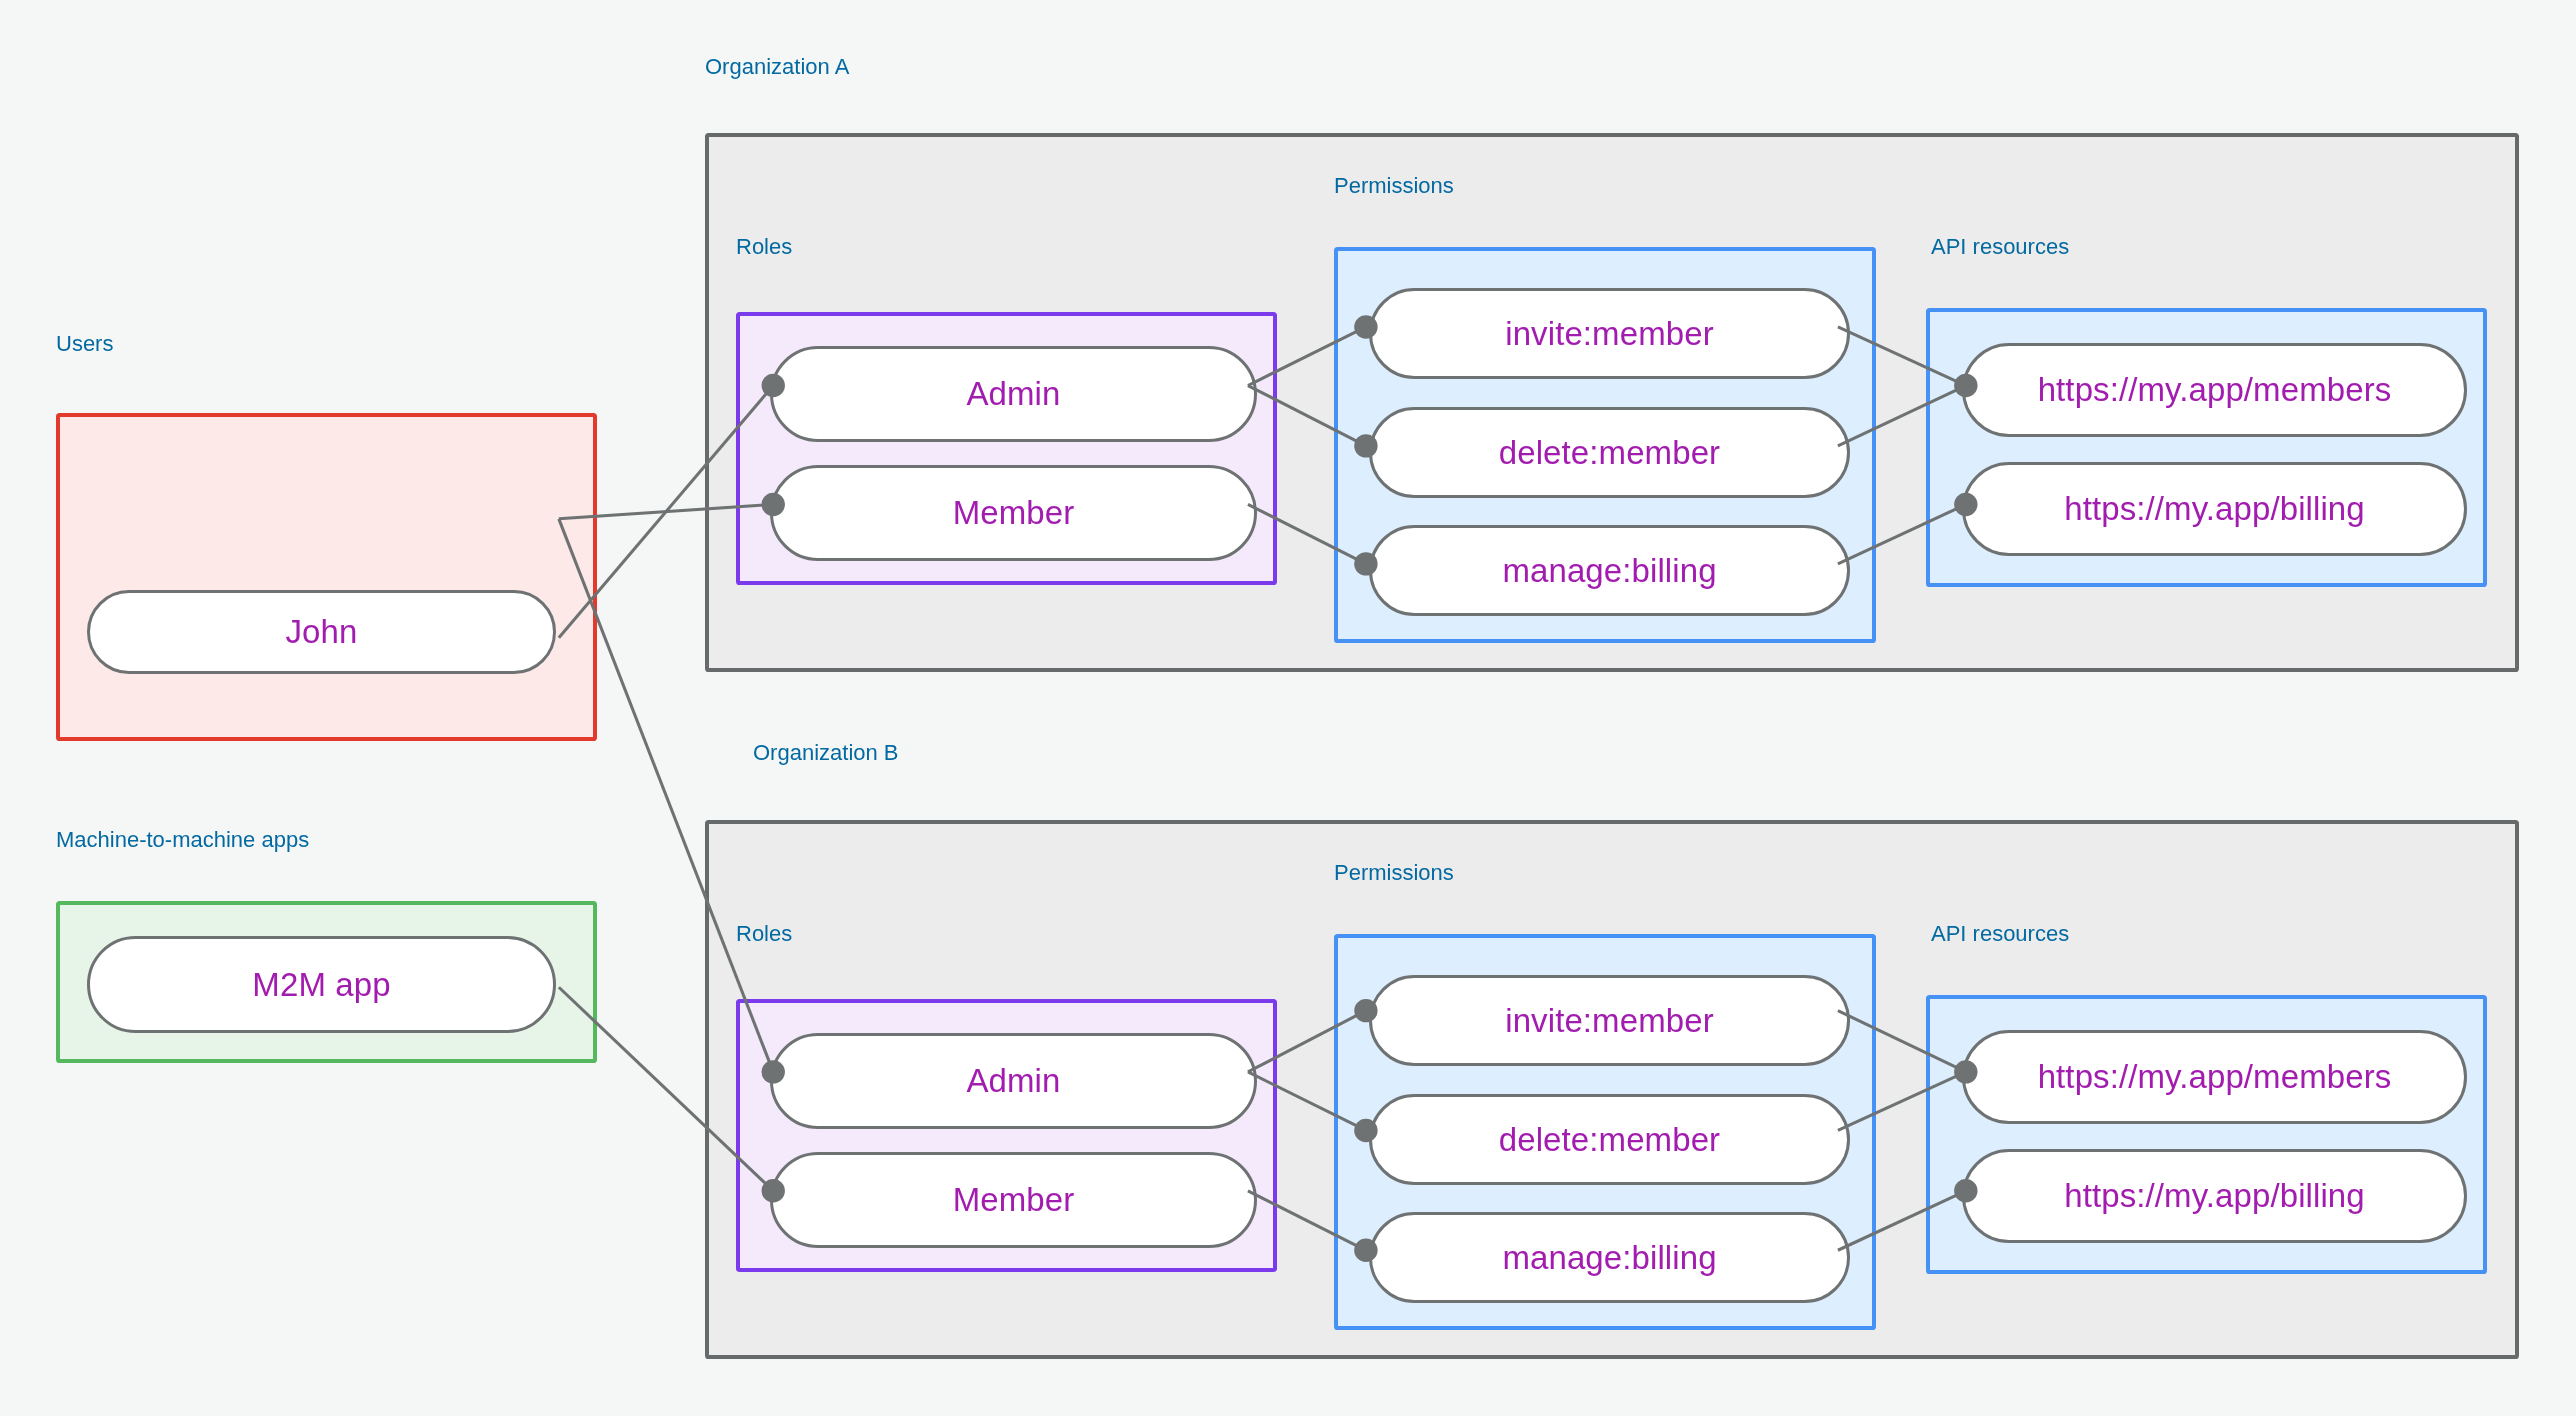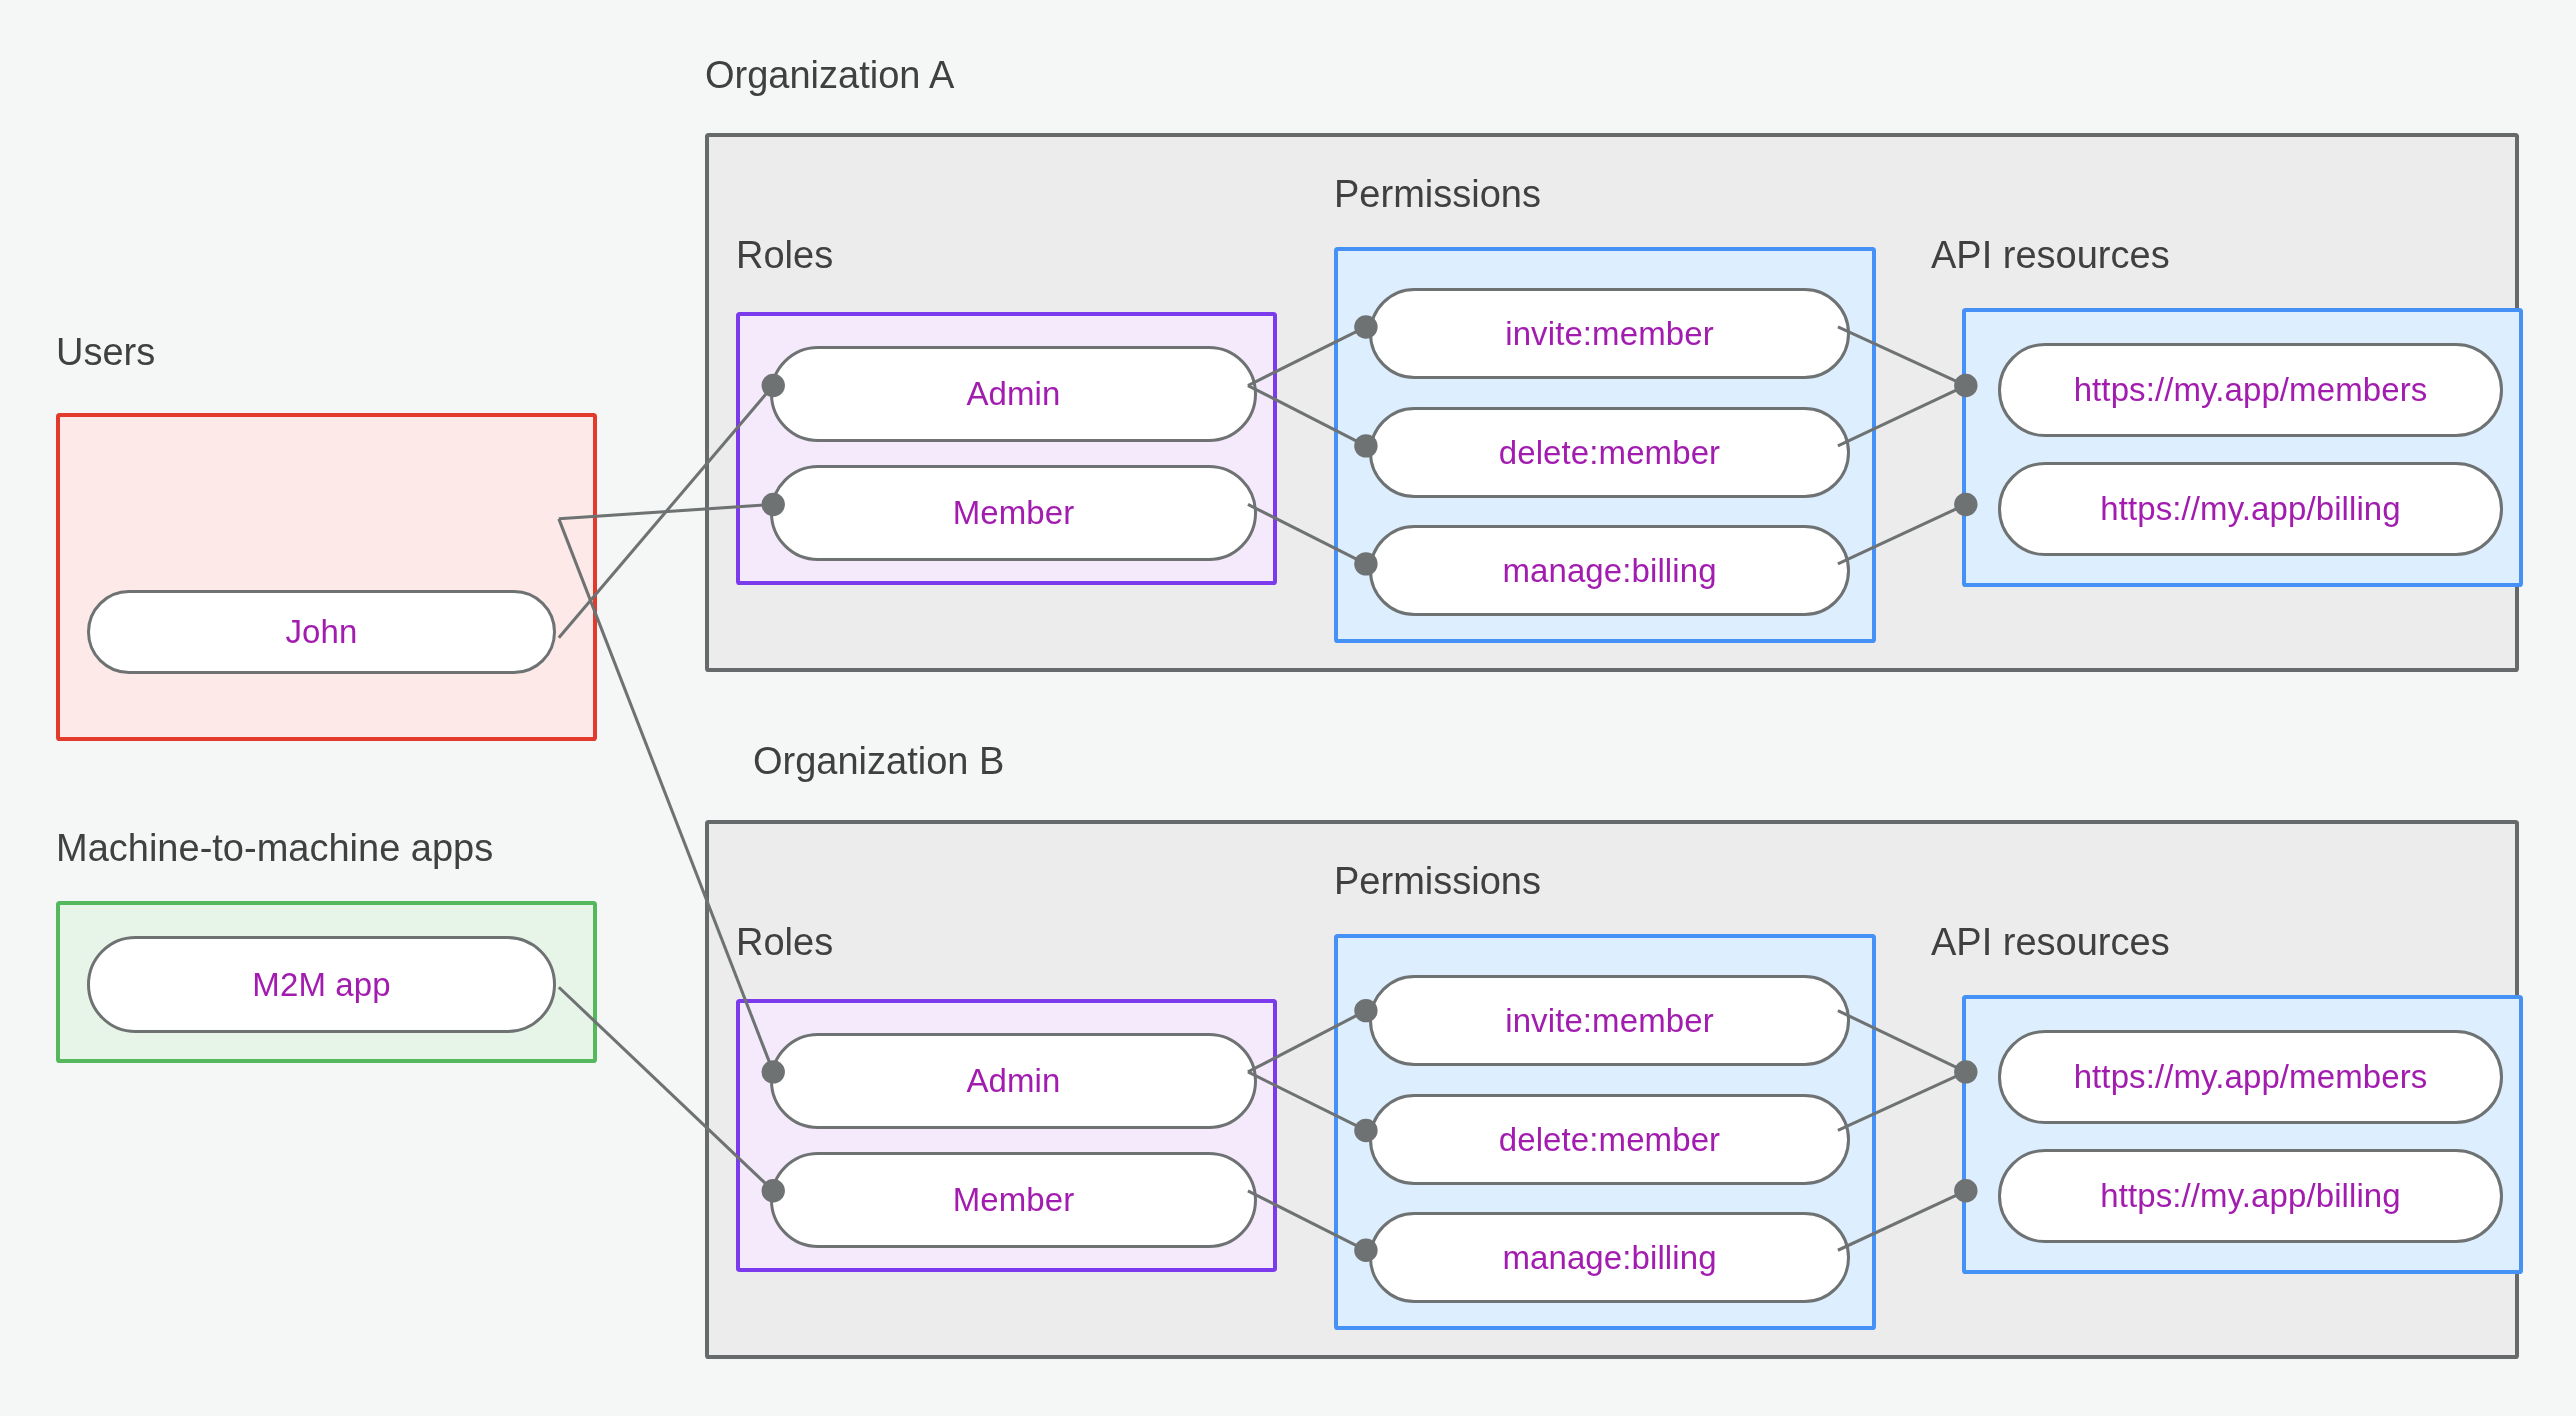--- a/index.html
+++ b/index.html
@@ -28,8 +28,8 @@
   
   .group-label {
     position: absolute;
-    font-size: 38px;
-    color: #404040;
+    font-size: 22px;
+    color: #0369a1;
     line-height: 1;
     white-space: nowrap;
     z-index: 3;

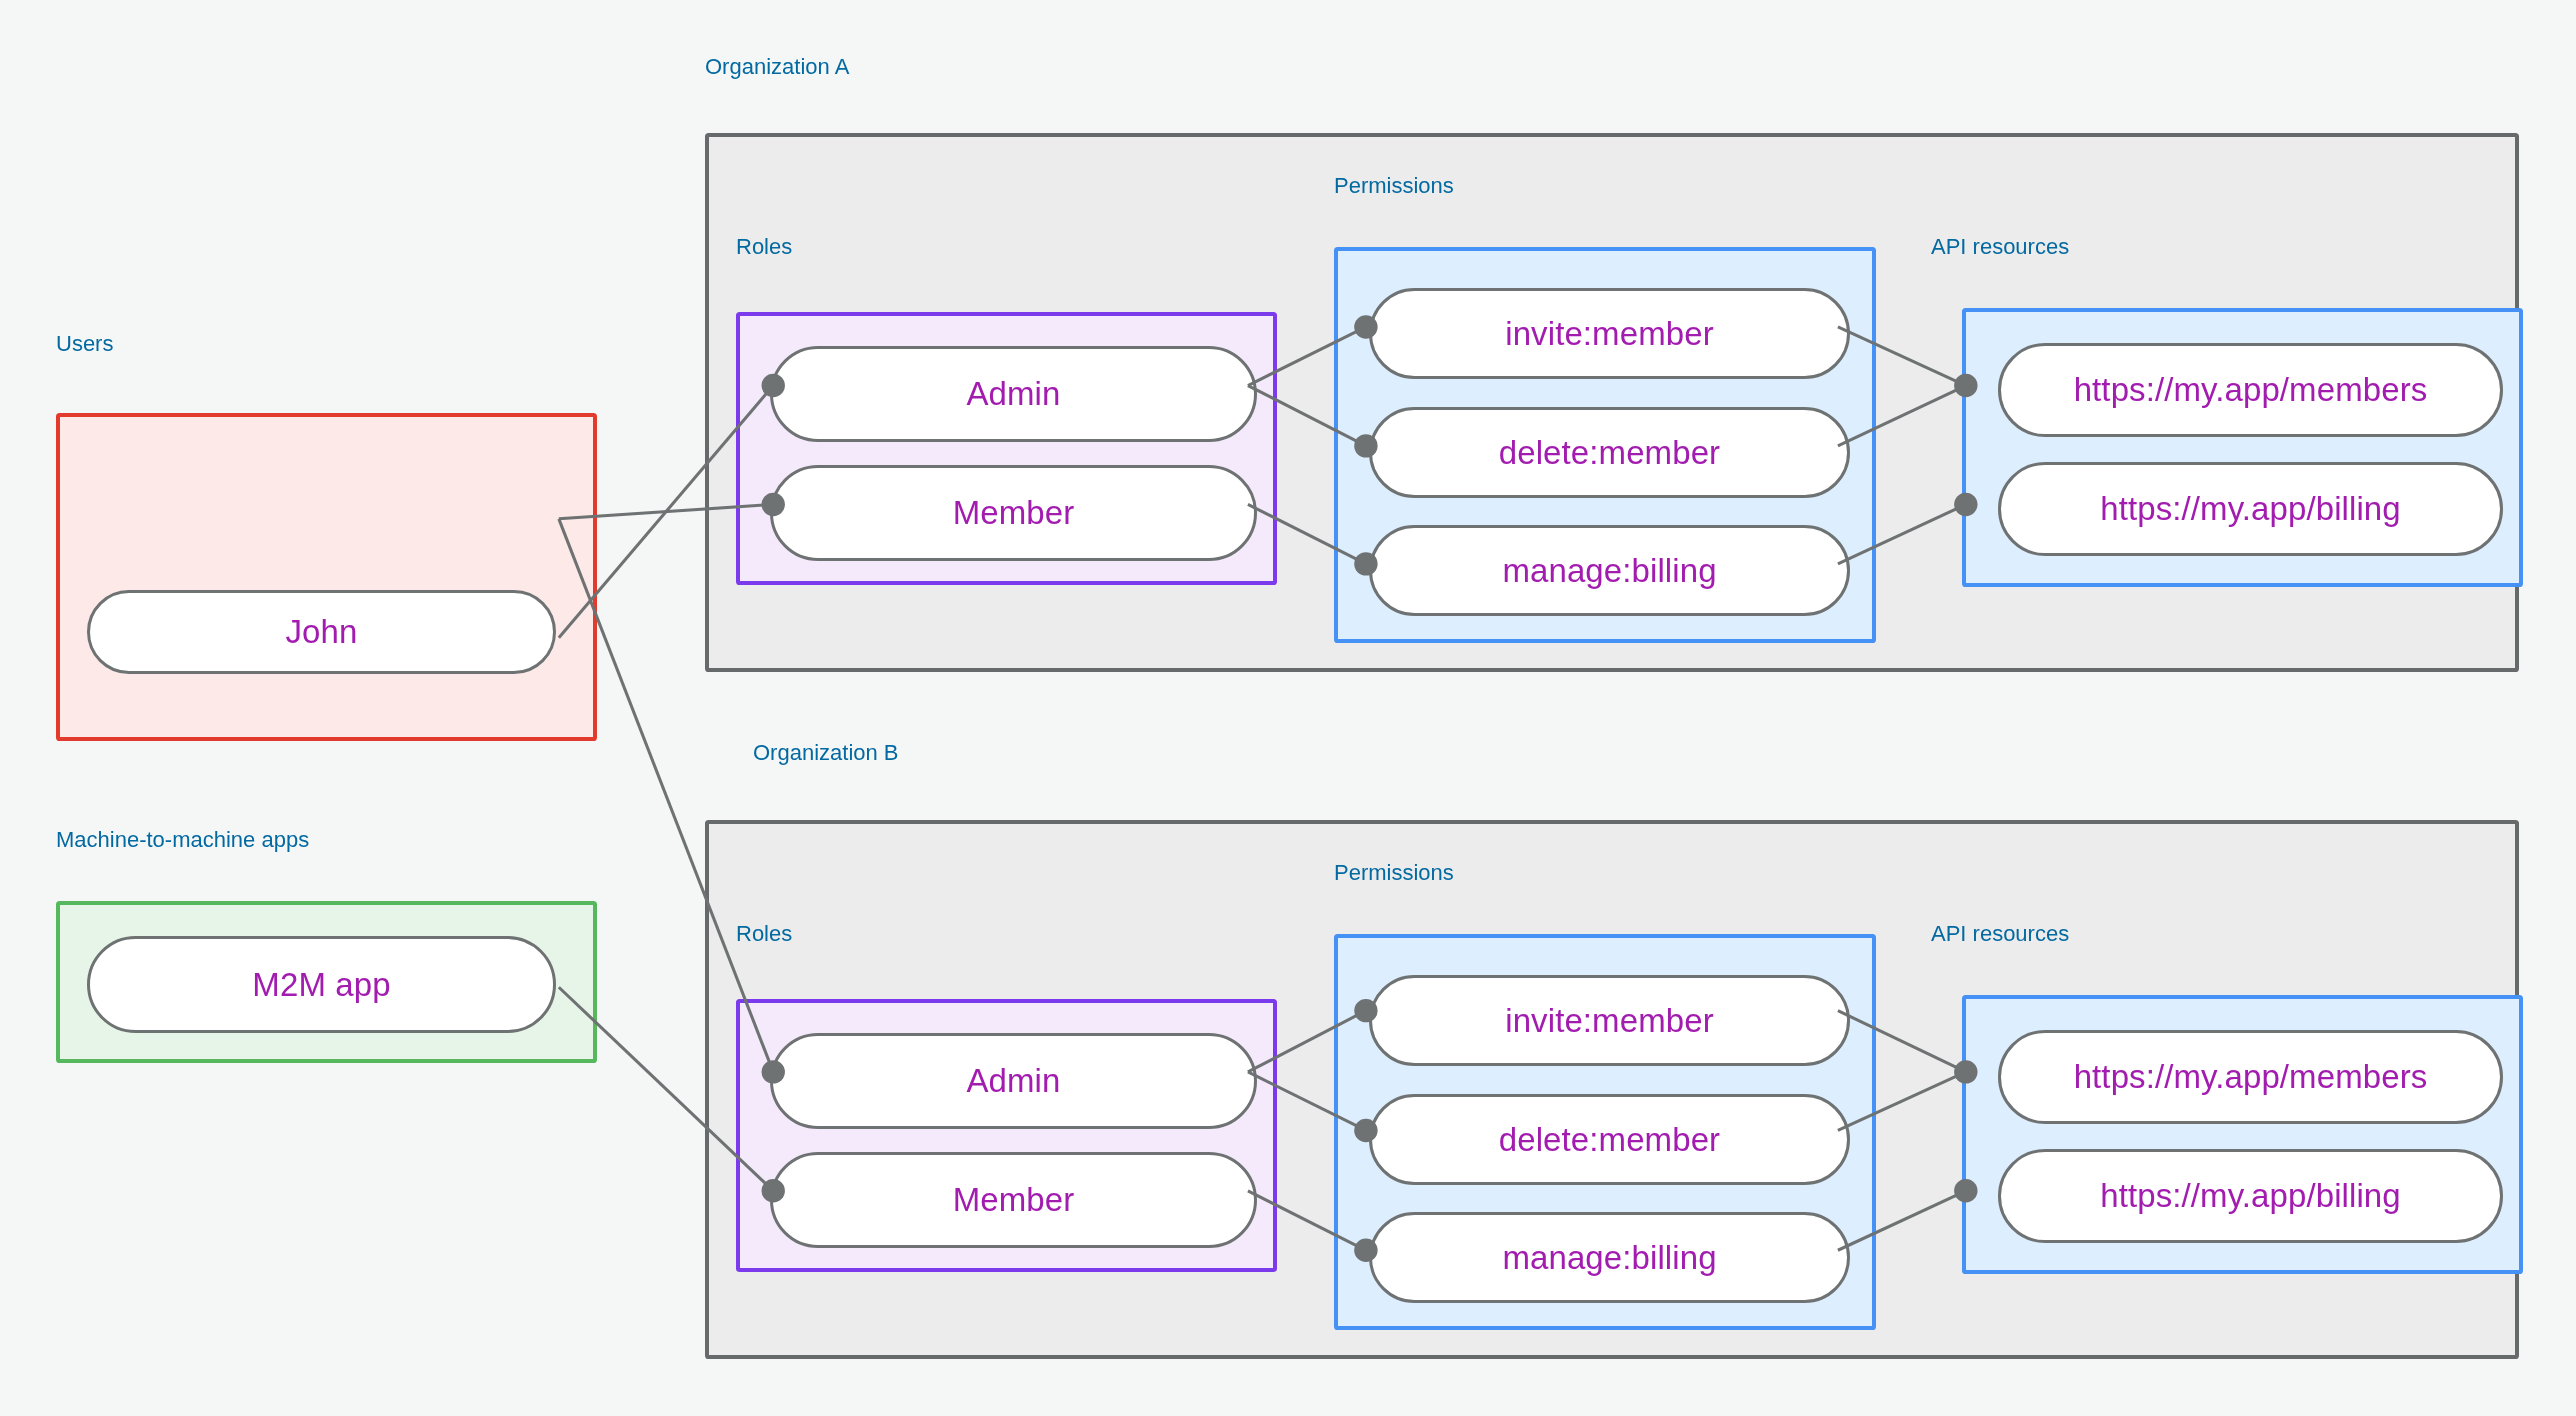--- a/index.html
+++ b/index.html
@@ -64,7 +64,6 @@
   .api-box {
     background: #ddeeff;
     border: 4.5px solid #4591f5;
-    margin-left: 36px;
   }
   
   .pill {

